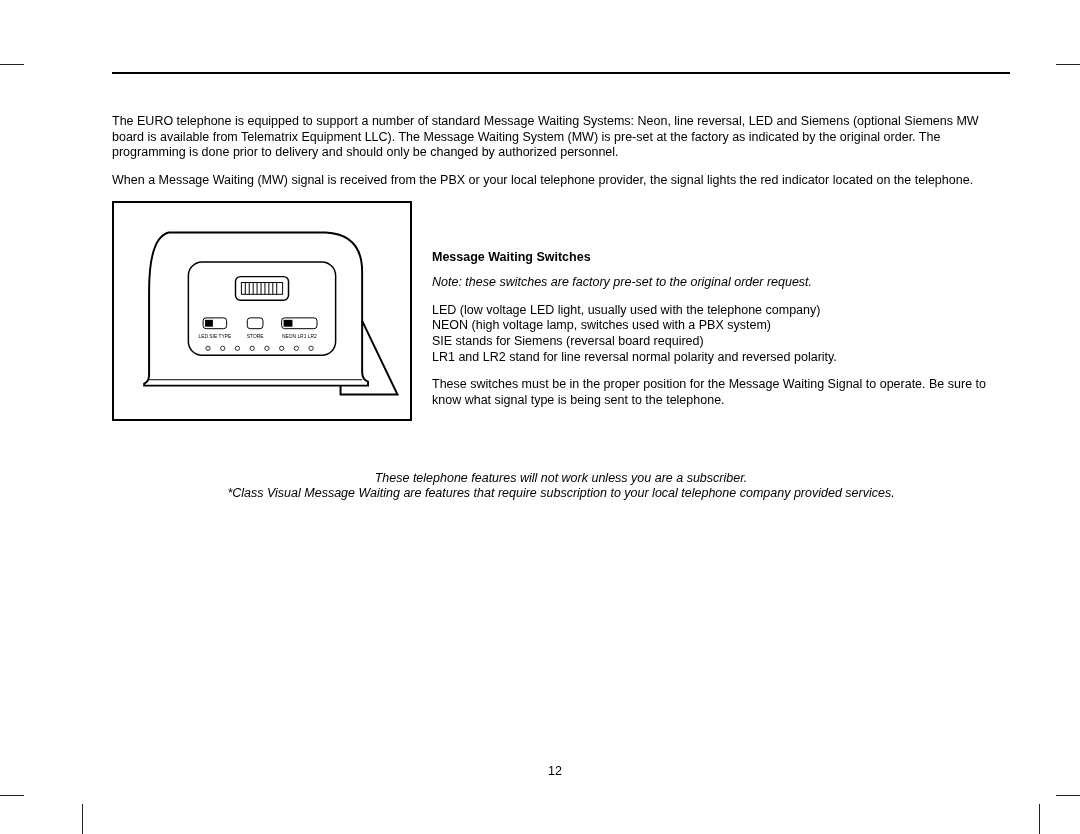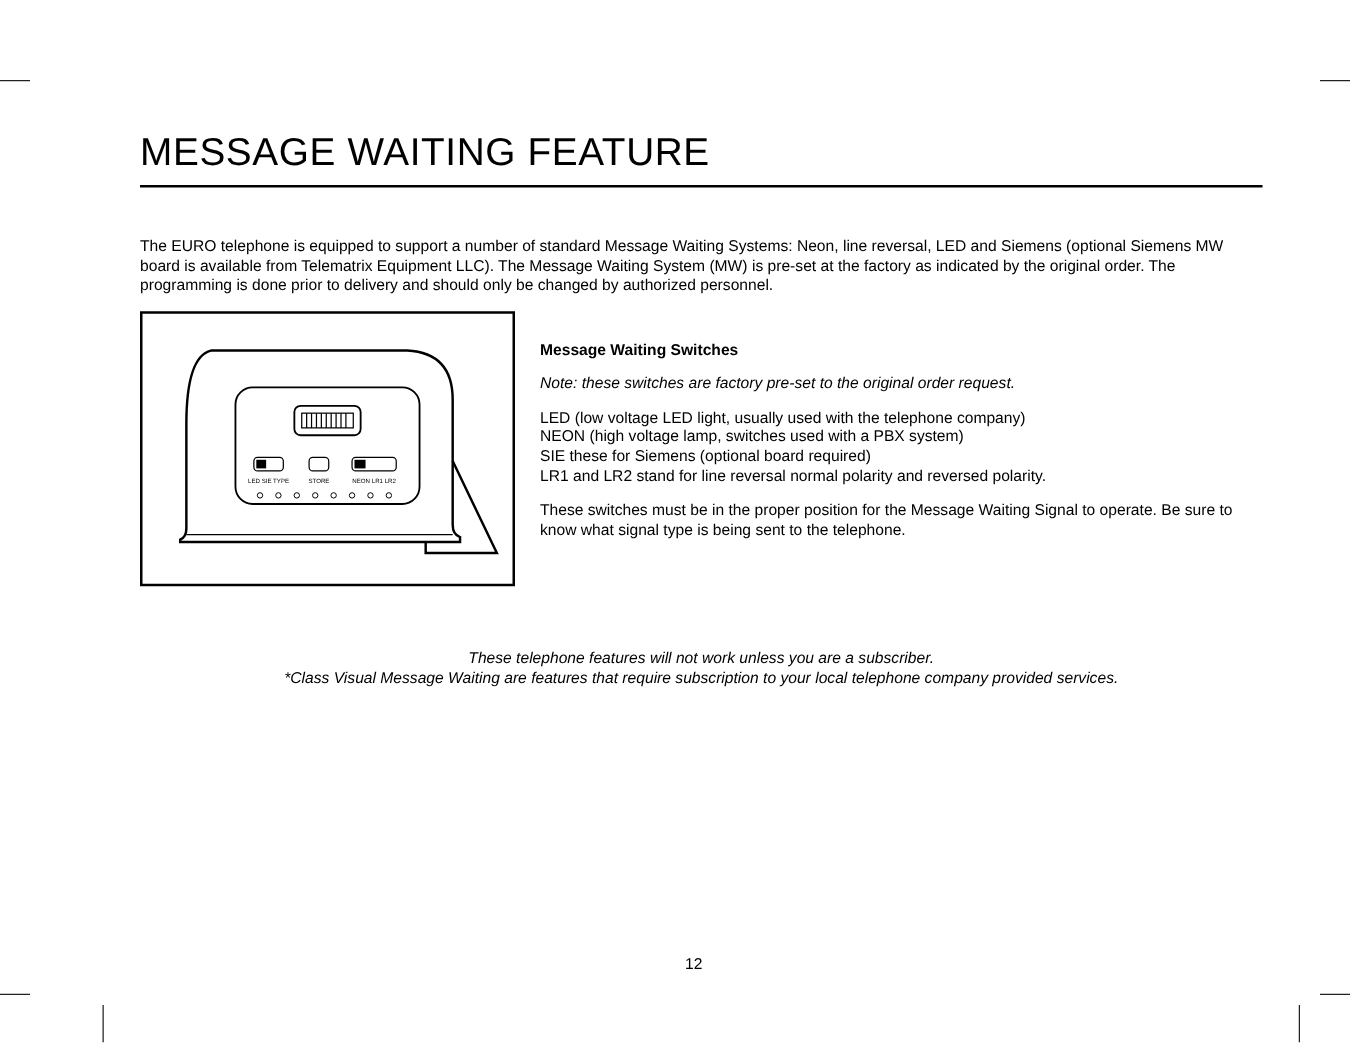--- a/index.html
+++ b/index.html
@@ -116,7 +116,6 @@
 
 <div class="page">
 
-  <h1 class="title">MESSAGE WAITING FEATURE</h1>
   <hr class="rule">
 
   <div class="body">

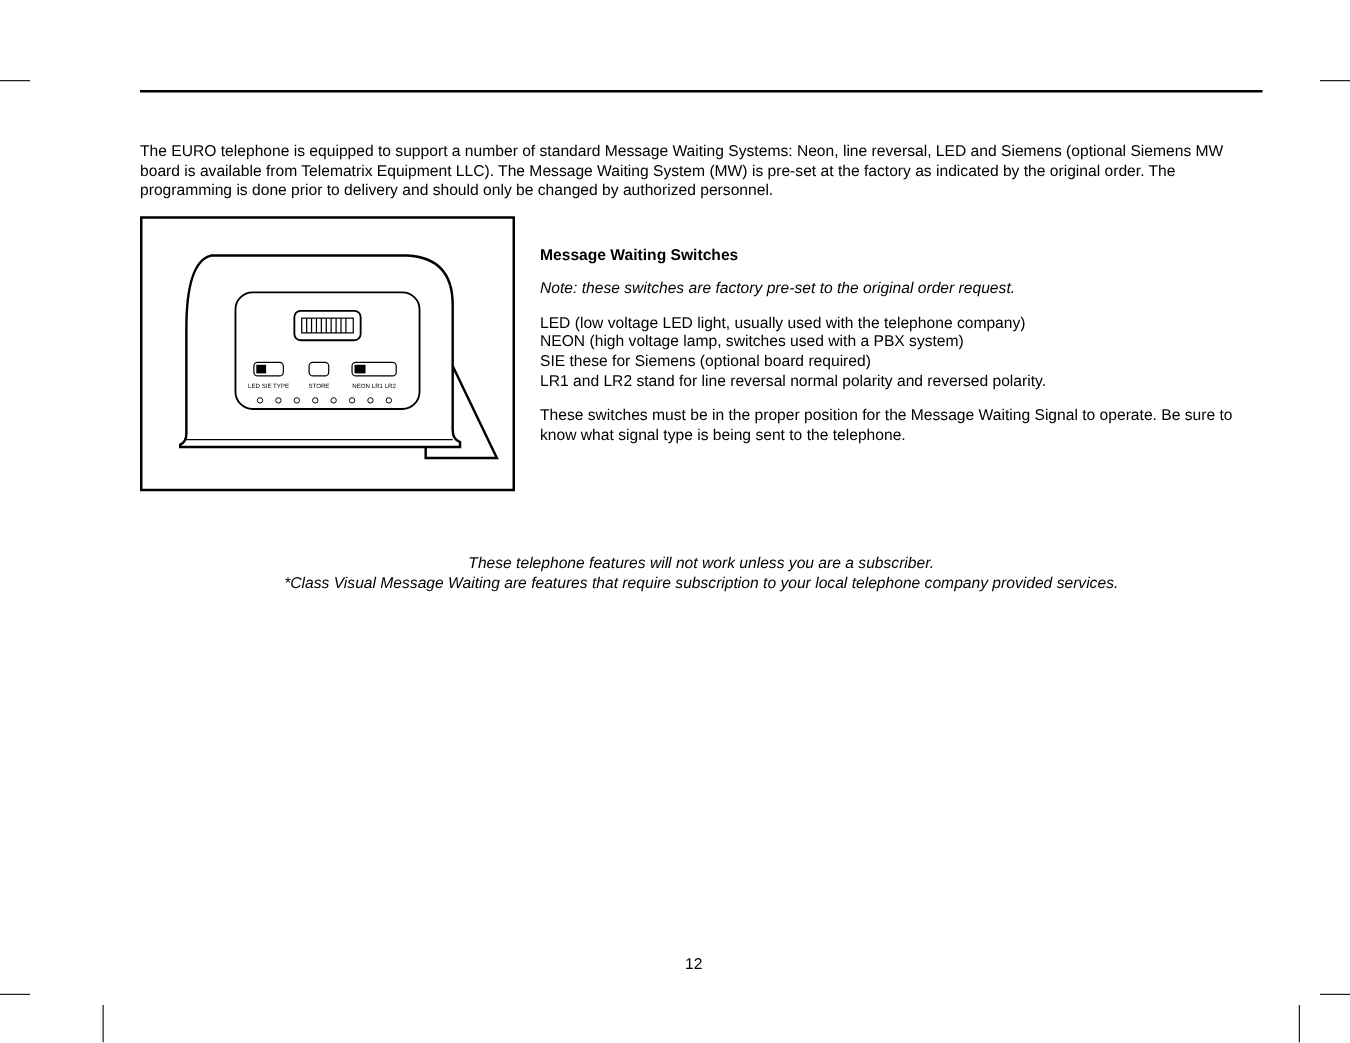--- a/index.html
+++ b/index.html
@@ -120,6 +120,7 @@
 
   <div class="body">
     <p>The EURO telephone is equipped to support a number of standard Message Waiting Systems: Neon, line reversal, LED and Siemens (optional Siemens MW board is available from Telematrix Equipment LLC). The Message Waiting System (MW) is pre-set at the factory as indicated by the original order. The programming is done prior to delivery and should only be changed by authorized personnel.</p>
+    <p>When a Message Waiting (MW) signal is received from the PBX or your local telephone provider, the signal lights the red indicator located on the telephone.</p>
 
     <div class="row">
 

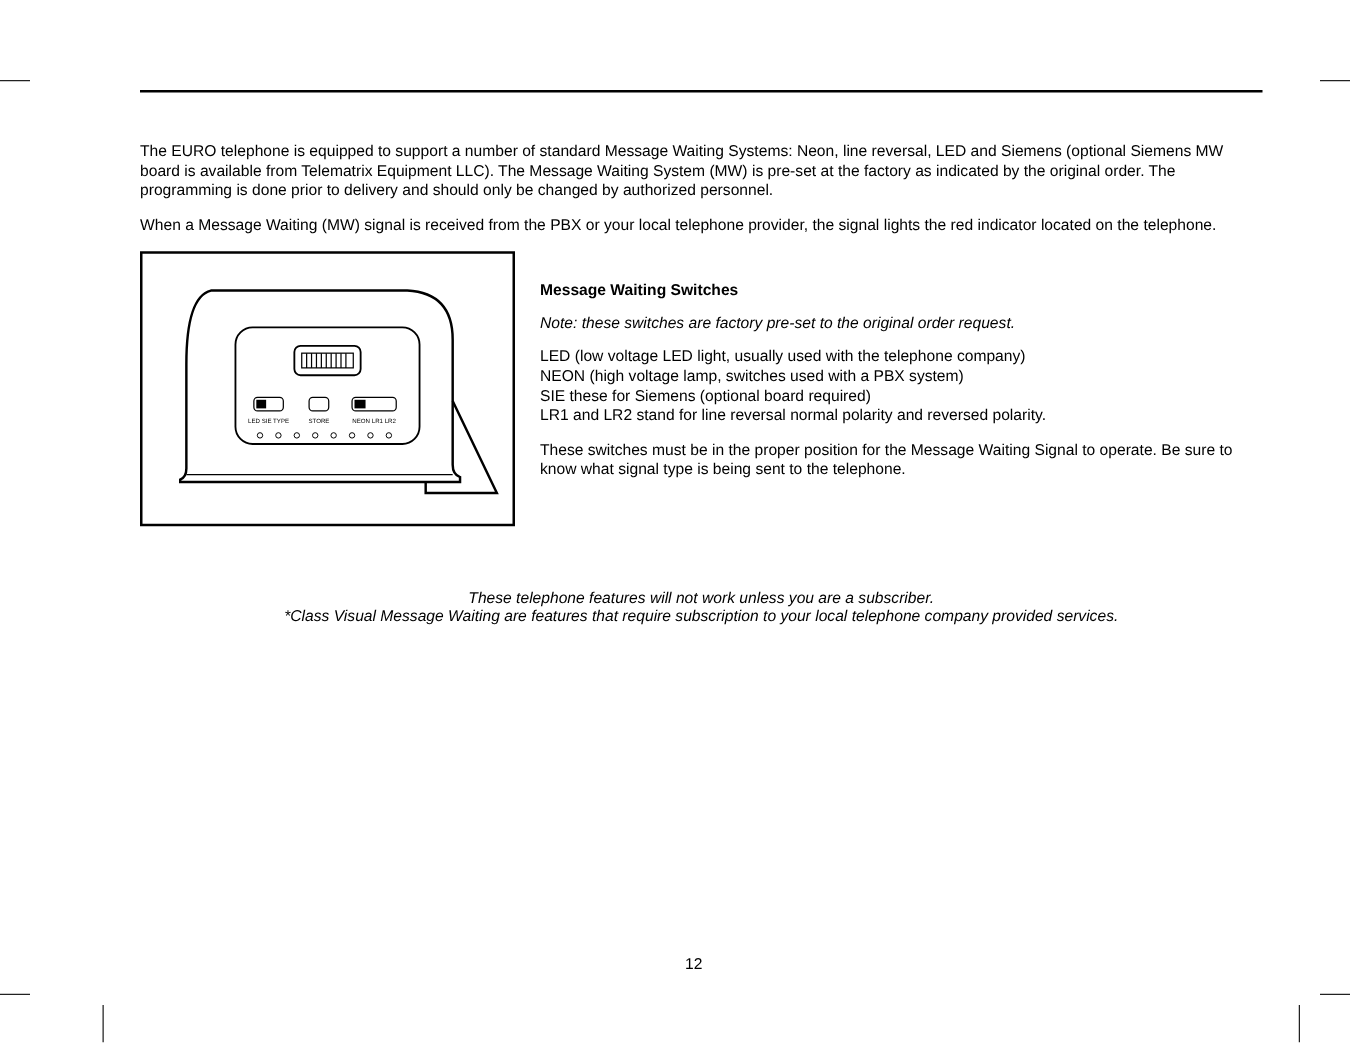--- a/index.html
+++ b/index.html
@@ -54,7 +54,7 @@
 
   .row {
     display: flex;
-    align-items: center;
+    align-items: flex-end;
     margin-top: 4px;
   }
 

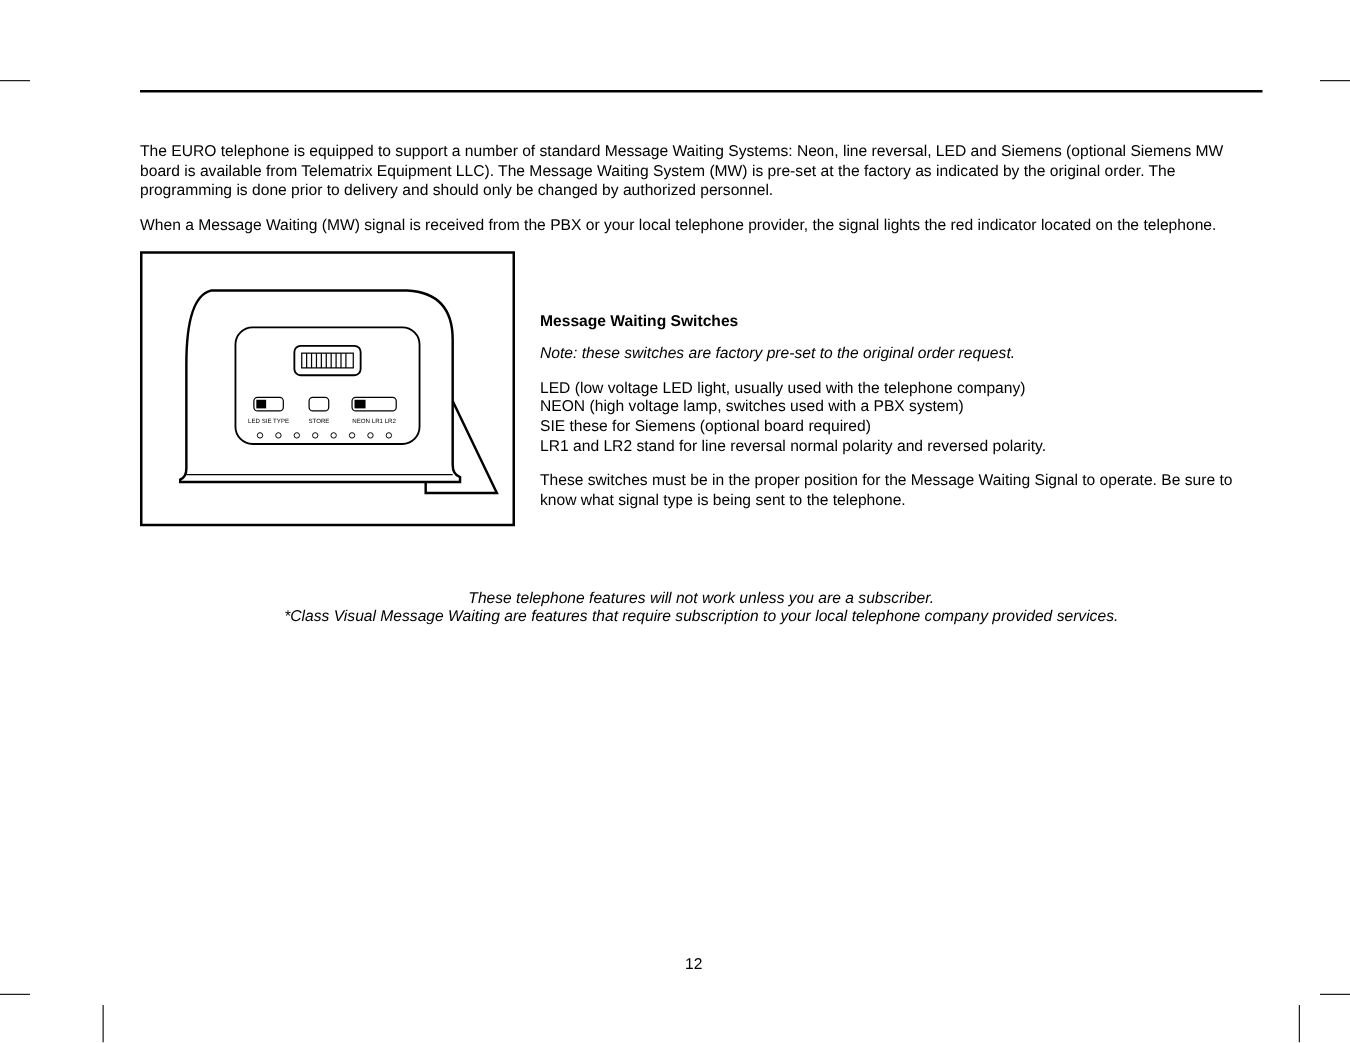--- a/index.html
+++ b/index.html
@@ -185,7 +185,7 @@
         <div class="defs">
           <div>LED (low voltage LED light, usually used with the telephone company)</div>
           <div>NEON (high voltage lamp, switches used with a PBX system)</div>
-          <div>SIE these for Siemens (optional board required)</div>
+          <div>SIE stands for Siemens (reversal board required)</div>
           <div>LR1 and LR2 stand for line reversal normal polarity and reversed polarity.</div>
         </div>
         <p>These switches must be in the proper position for the Message Waiting Signal to operate. Be sure to know what signal type is being sent to the telephone.</p>

